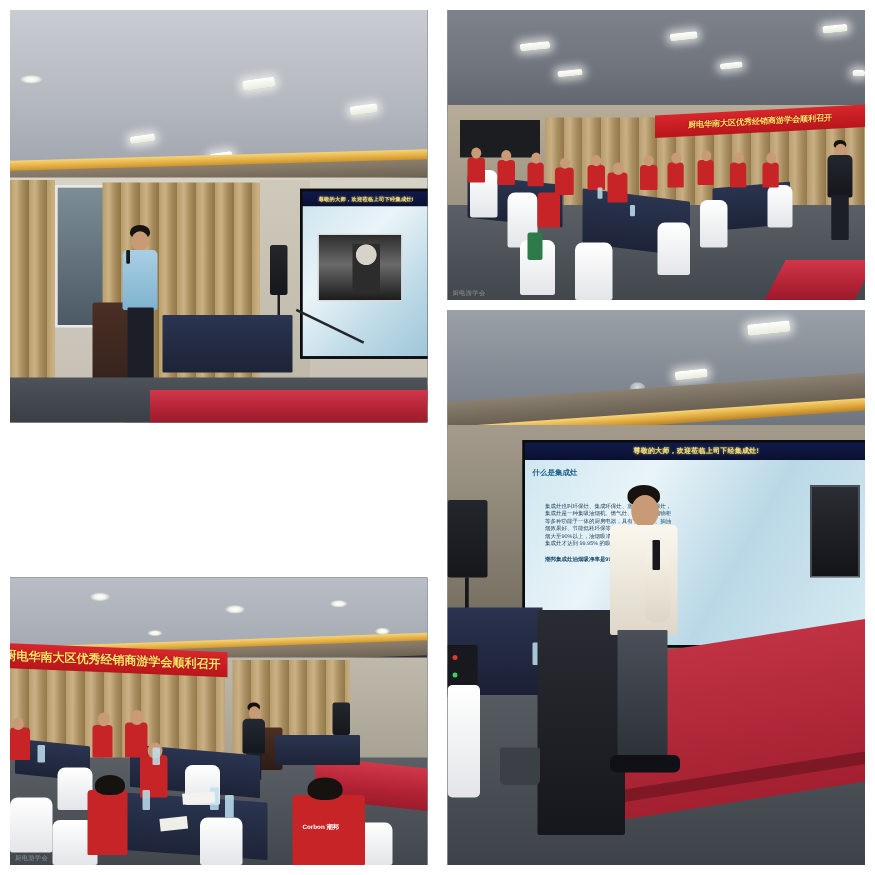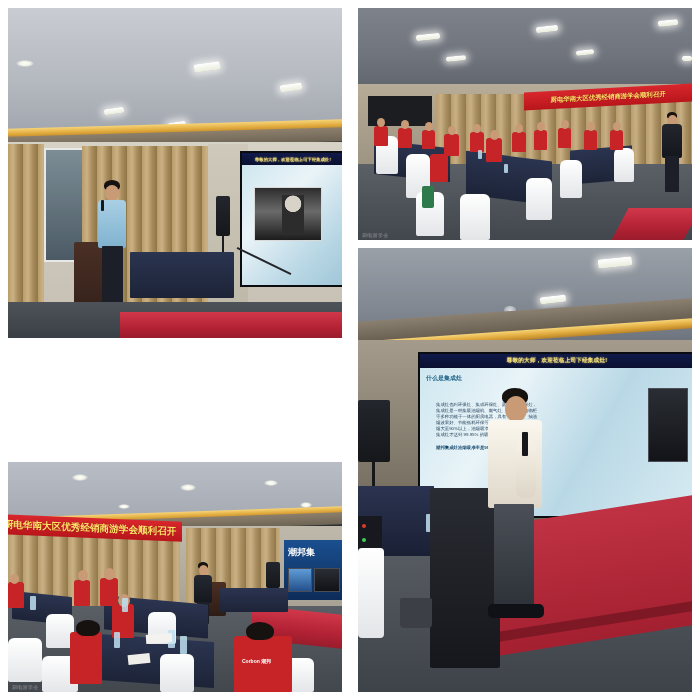--- a/index.html
+++ b/index.html
@@ -252,11 +252,6 @@
       <span>厨电华南大区优秀经销商游学会顺利召开</span>
     </div>
 
-    <div class="screenbox" style="left:276px;top:78px;width:58px;height:60px;background:linear-gradient(#1a4f8f,#0d2c59);border:none;">
-      <div style="position:absolute;left:4px;top:6px;color:#ffffff;font-size:9px;font-weight:bold;">潮邦集</div>
-      <div class="prodimg" style="left:4px;top:28px;width:22px;height:22px;background:linear-gradient(#5f9cd6,#24508c);"></div>
-      <div class="prodimg" style="left:30px;top:28px;width:24px;height:22px;background:linear-gradient(#2a2d33,#101217);"></div>
-    </div>
 
     <div class="speaker-box" style="left:258px;top:100px;width:14px;height:26px;"></div>
 

